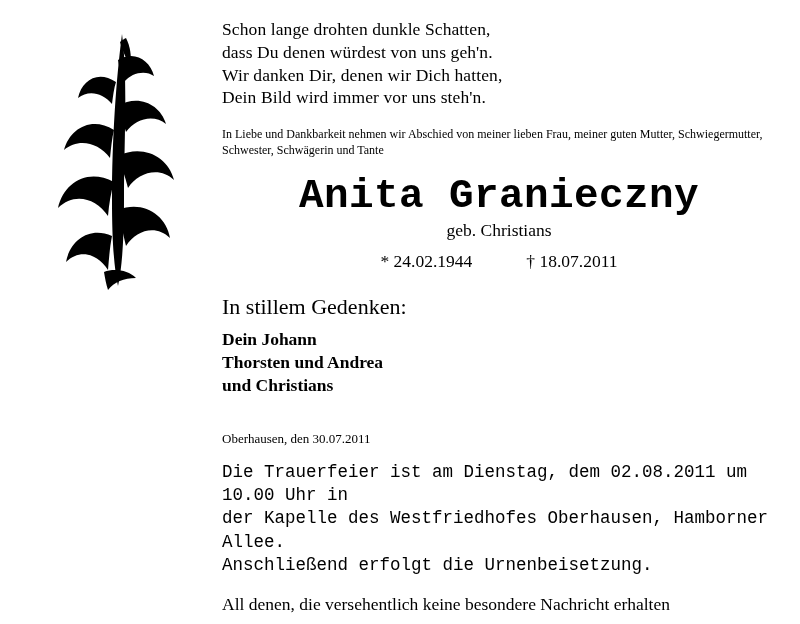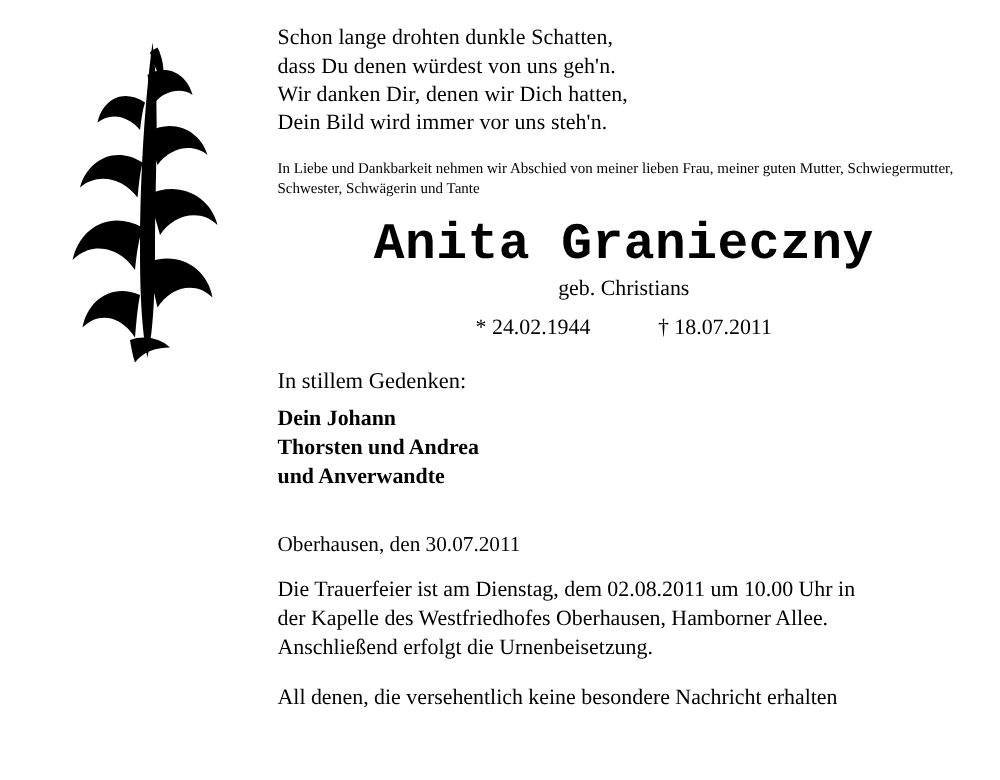--- a/index.html
+++ b/index.html
@@ -73,7 +73,7 @@
   }
   .dates .sep { display: inline-block; width: 54px; }
   .memory-label {
-    font-size: 18px;
+    font-size: 22px;
     margin: 0 0 8px 0;
   }
   .mourners {

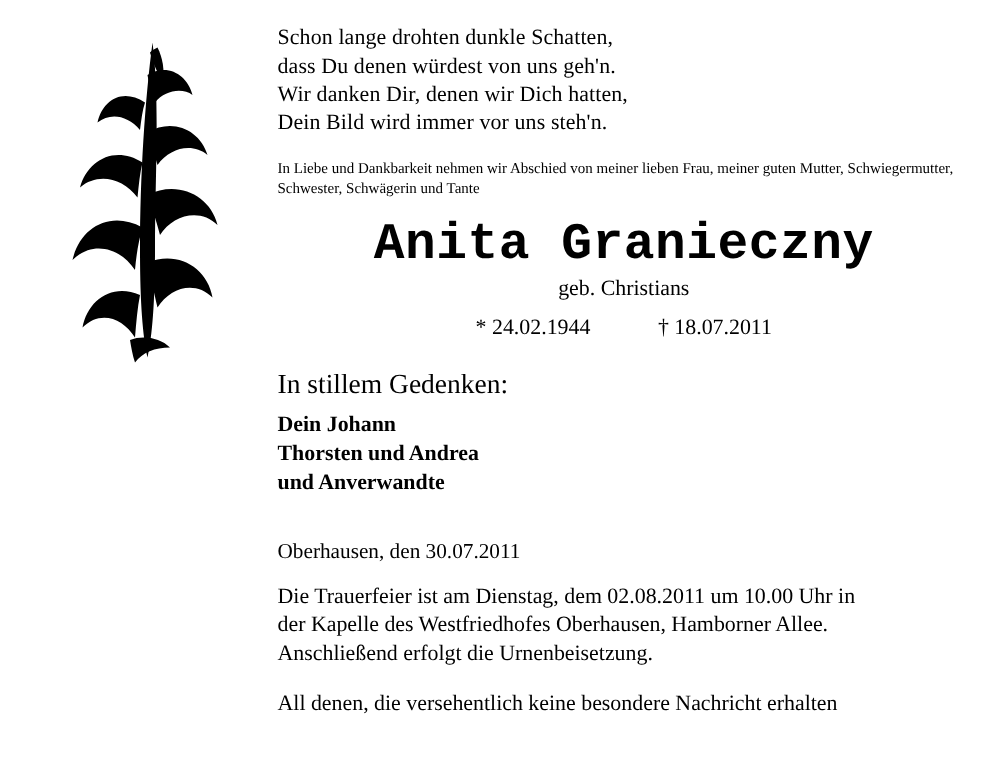--- a/index.html
+++ b/index.html
@@ -142,7 +142,7 @@
       <div class="mourners">
         <div>Dein Johann</div>
         <div>Thorsten und Andrea</div>
-        <div>und Anverwandte</div>
+        <div>und Christians</div>
       </div>
 
       <div class="place-date">Oberhausen, den 30.07.2011</div>

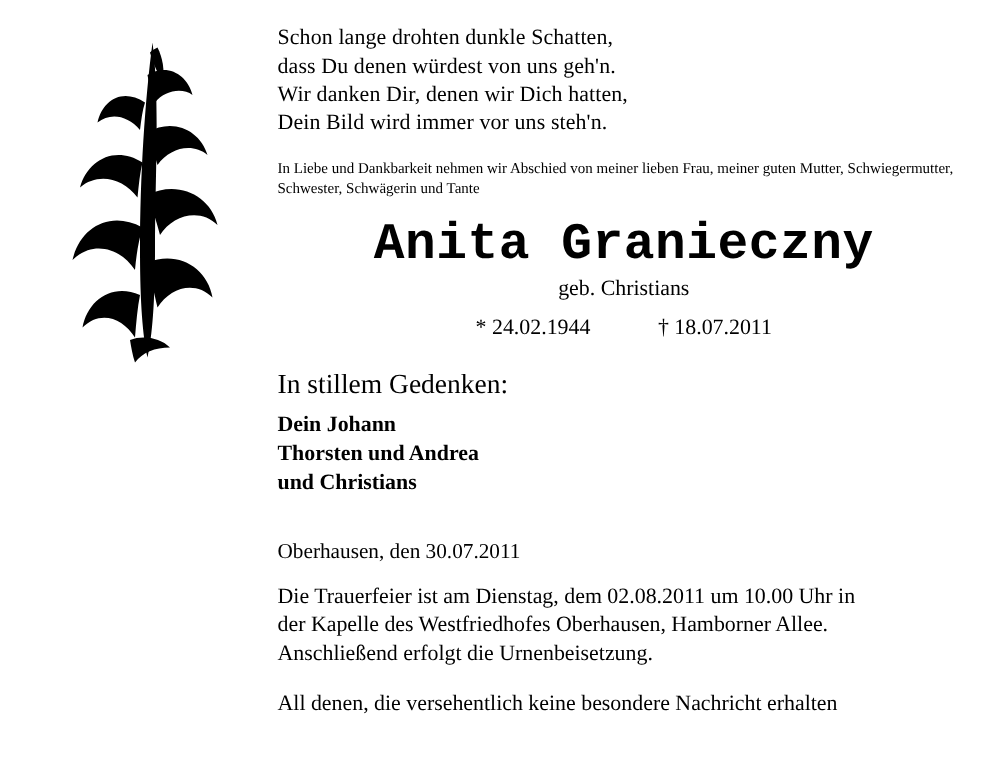--- a/index.html
+++ b/index.html
@@ -83,7 +83,7 @@
     margin: 0 0 34px 0;
   }
   .place-date {
-    font-size: 17px;
+    font-size: 13px;
     margin: 0 0 14px 0;
   }
   .ceremony {

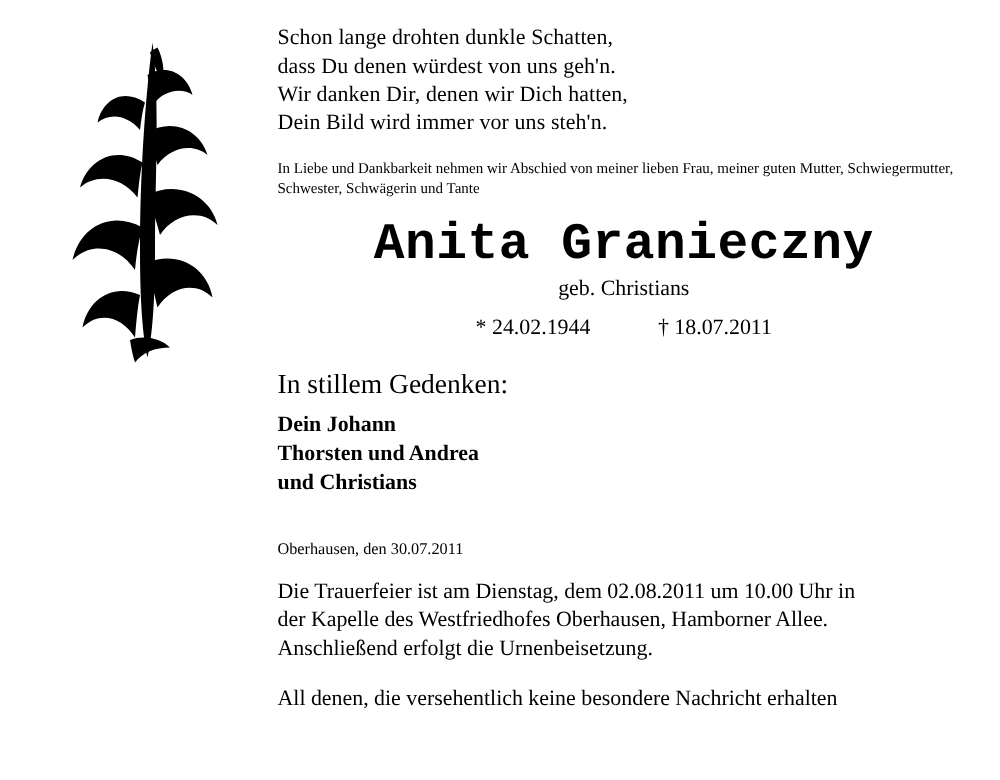--- a/index.html
+++ b/index.html
@@ -90,6 +90,7 @@
     font-size: 17.5px;
     line-height: 1.32;
     margin: 0 0 16px 0;
+    font-family: Liberation Mono, monospace;
   }
   .closing {
     font-size: 17.5px;

